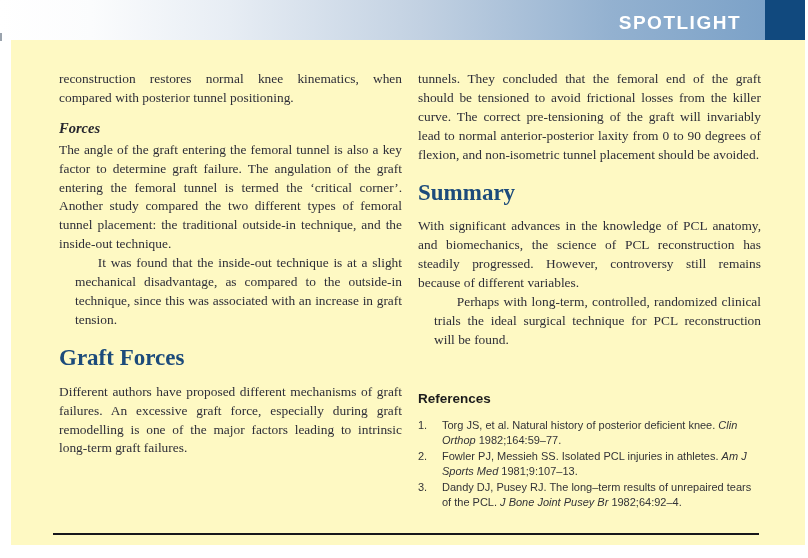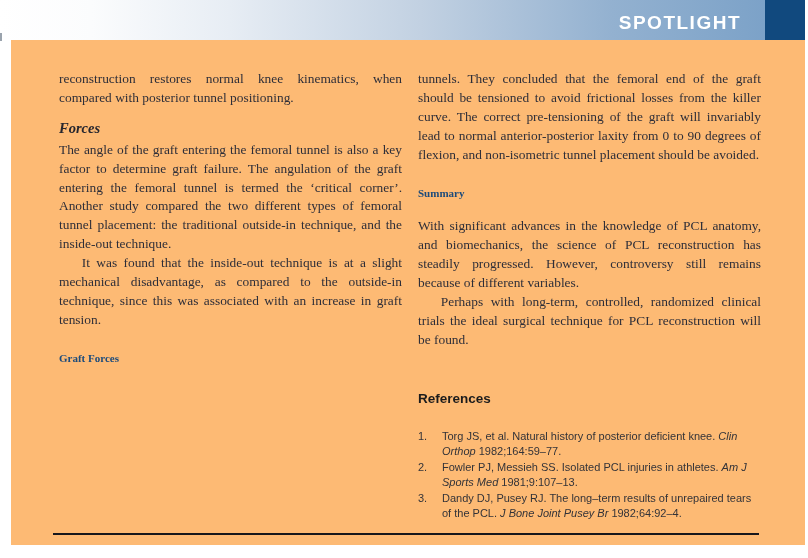--- a/index.html
+++ b/index.html
@@ -44,7 +44,7 @@
   .article-panel {
     position: absolute; left: 11px; top: 40px;
     width: 794px; height: 505px;
-    background: #fdba74;
+    background: #fef9c3;
   }
   .columns {
     position: absolute; left: 48px; top: 30px;

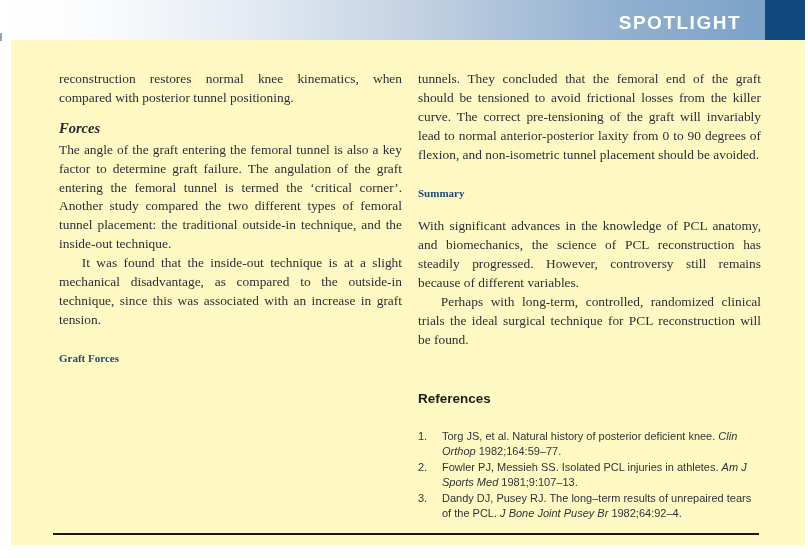--- a/index.html
+++ b/index.html
@@ -69,7 +69,7 @@
   }
   .sec-heading {
     font-weight: bold;
-    font-size: 11px;
+    font-size: 23px;
     color: #1c4b7b;
     margin: 19px 0 15px 0;
   }

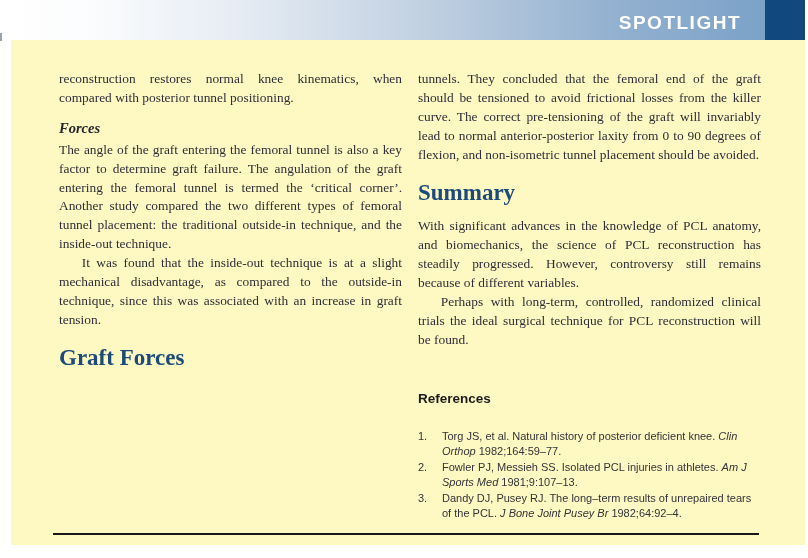--- a/index.html
+++ b/index.html
@@ -58,7 +58,7 @@
     text-align: justify;
   }
   .col p { margin: 0; }
-  p.indent { text-indent: 1.7em; }
+  p.indent { text-indent: 1.7em; margin-left: 16px; }
 
   .sub-heading {
     font-style: italic;

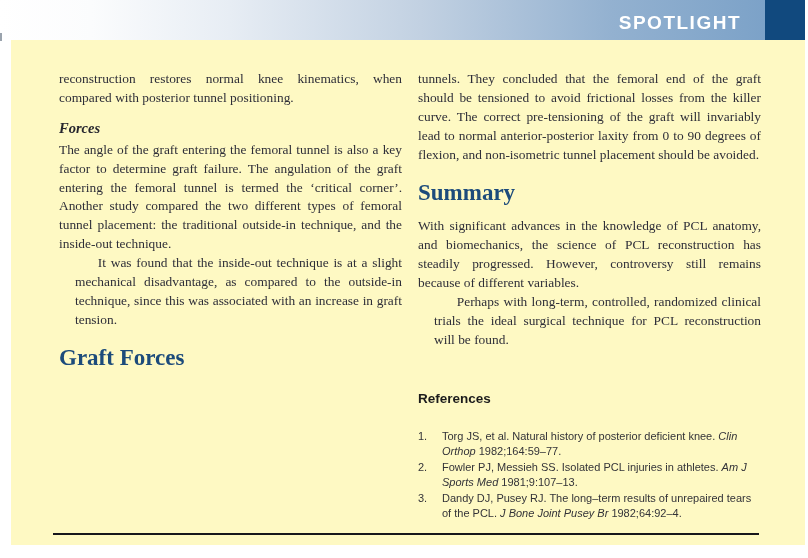--- a/index.html
+++ b/index.html
@@ -122,6 +122,7 @@
       <p>The angle of the graft entering the femoral tunnel is also a key factor to determine graft failure. The angulation of the graft entering the femoral tunnel is termed the ‘critical corner’. Another study compared the two different types of femoral tunnel placement: the traditional outside-in technique, and the inside-out technique.</p>
       <p class="indent">It was found that the inside-out technique is at a slight mechanical disadvantage, as compared to the outside-in technique, since this was associated with an increase in graft tension.</p>
       <div class="sec-heading">Graft Forces</div>
+      <p>Different authors have proposed different mechanisms of graft failures. An excessive graft force, especially during graft remodelling is one of the major factors leading to intrinsic long-term graft failures.</p>
     </div>
 
     <div class="col">

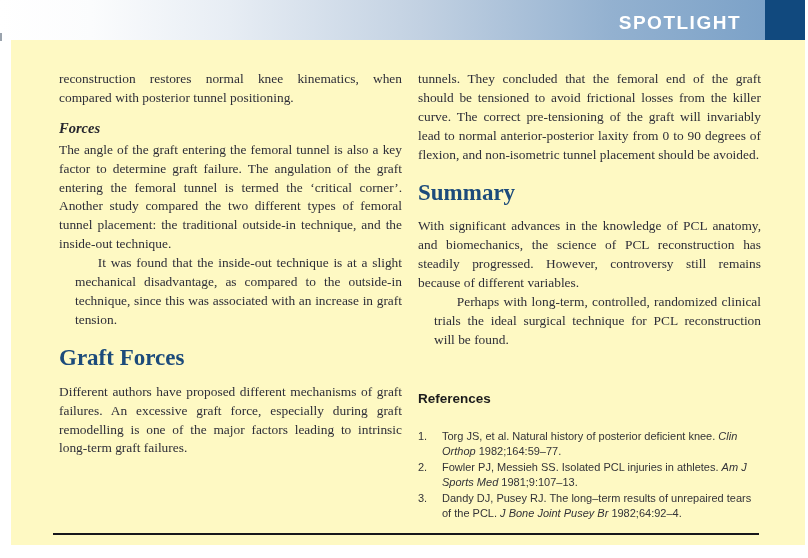--- a/index.html
+++ b/index.html
@@ -84,7 +84,7 @@
     font-weight: bold;
     font-size: 13.5px;
     color: #1c1c1c;
-    margin: 0 0 20px 0;
+    margin: 0 0 9px 0;
   }
   .ref-item {
     display: flex;

